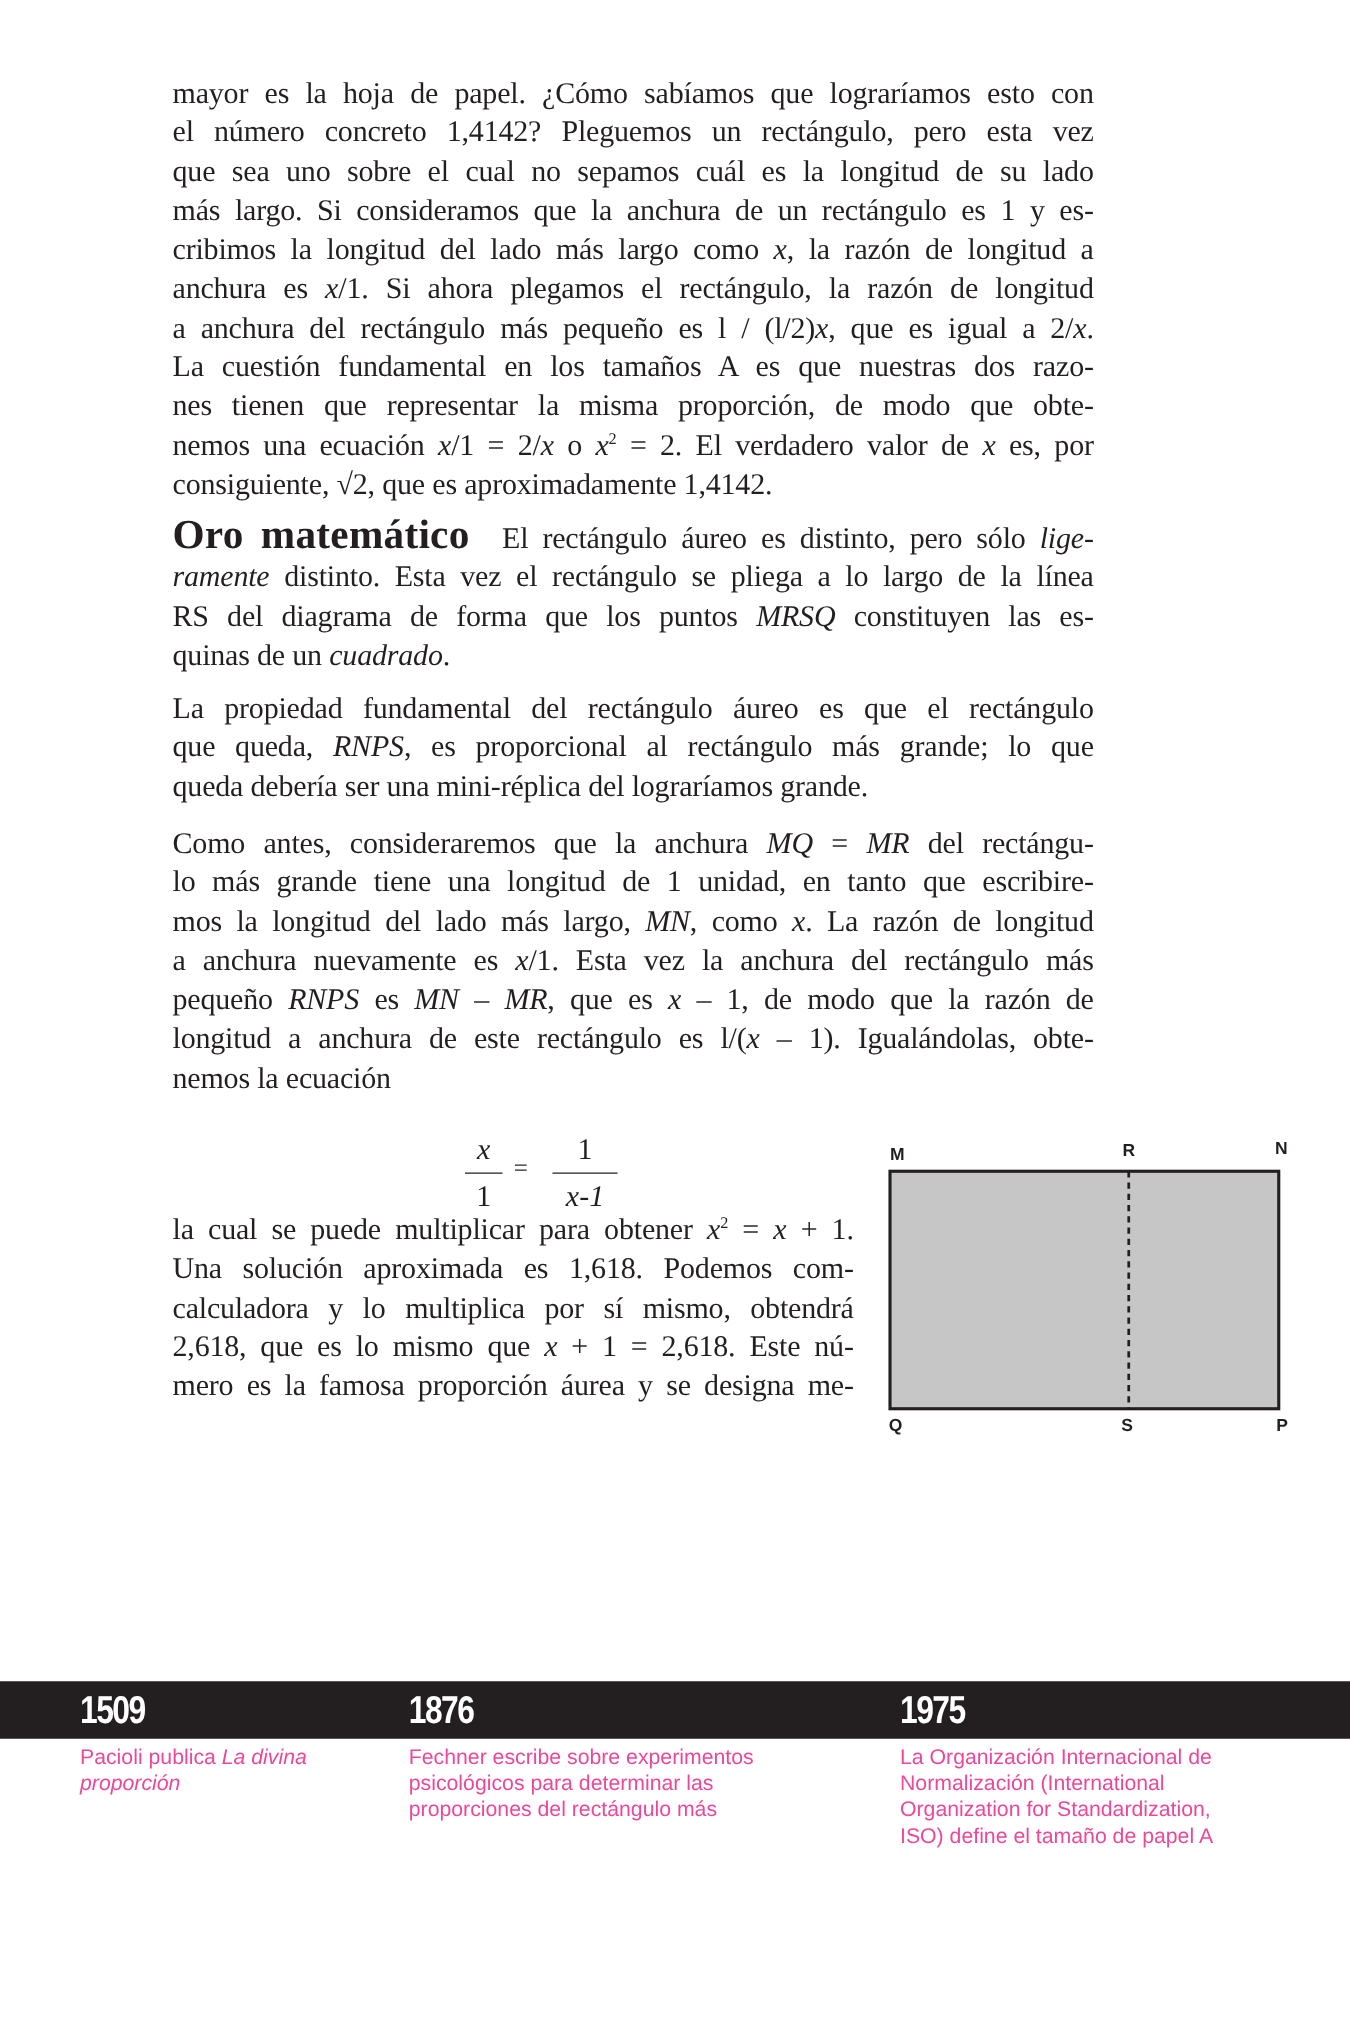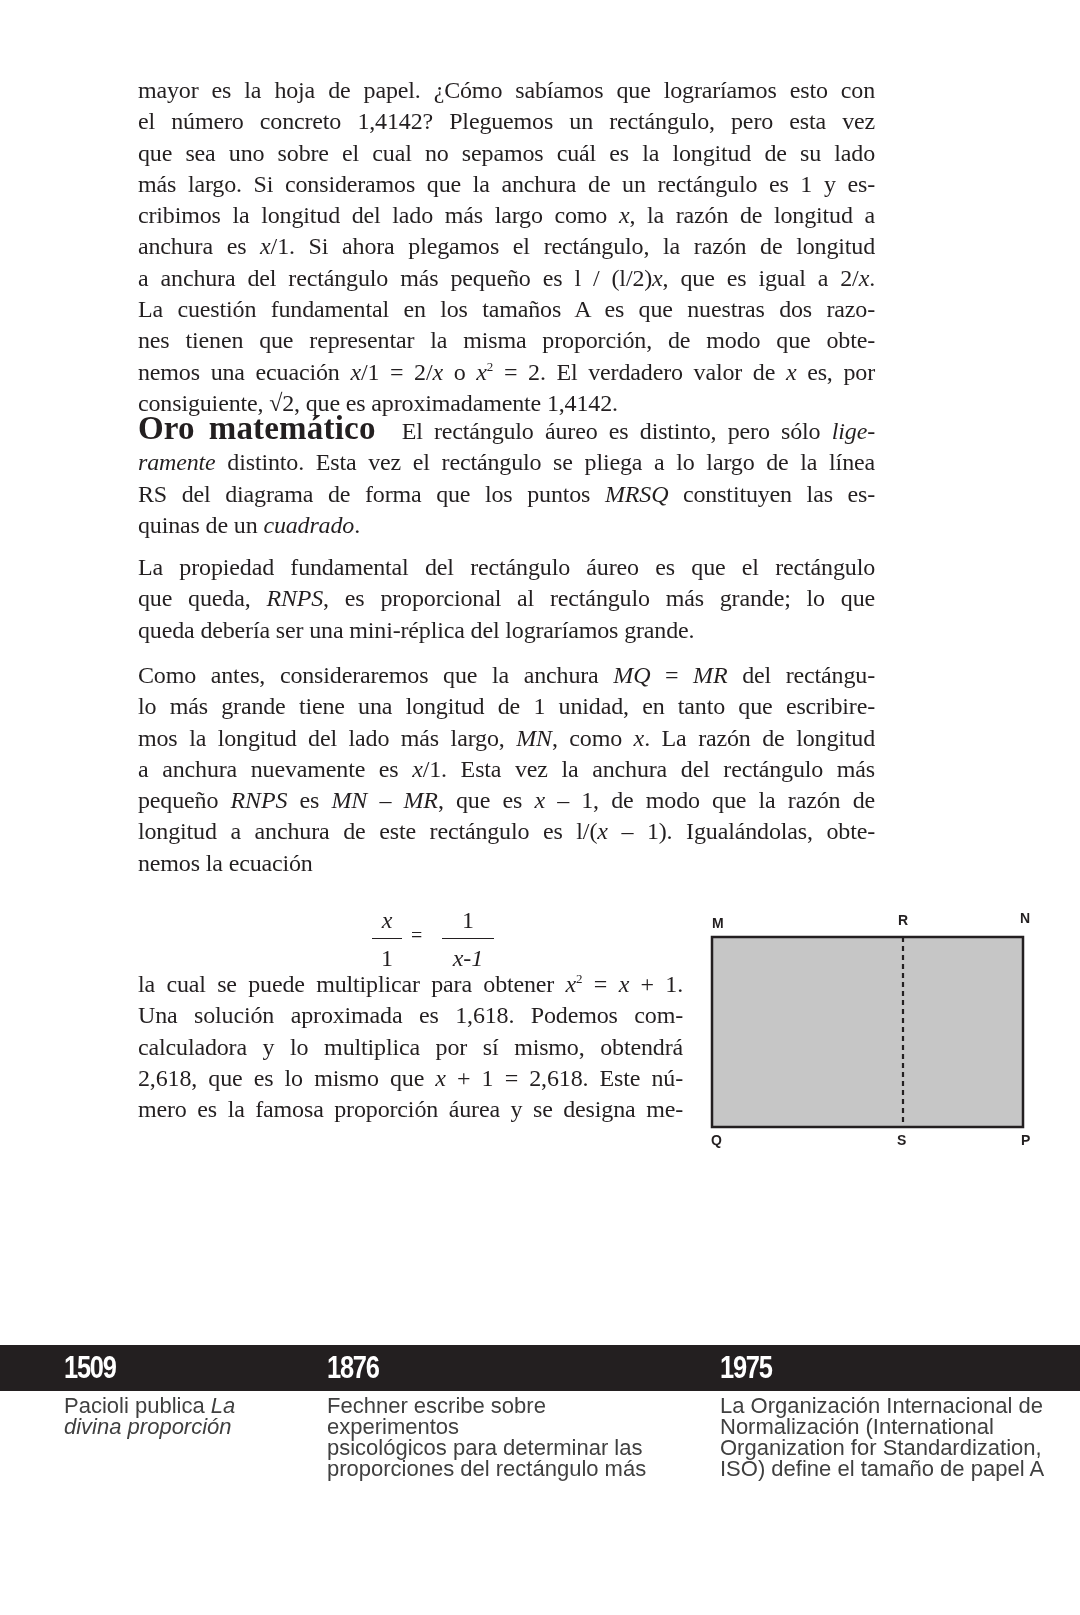--- a/index.html
+++ b/index.html
@@ -50,7 +50,7 @@
 
 <div class="page">
 
-  <div class="body-text" style="top:75px;">
+  <div class="body-text" style="top:60px;">
     <span class="line">mayor es la hoja de papel. ¿Cómo sabíamos que lograríamos esto con</span>
     <span class="line">el número concreto 1,4142? Pleguemos un rectángulo, pero esta vez</span>
     <span class="line">que sea uno sobre el cual no sepamos cuál es la longitud de su lado</span>

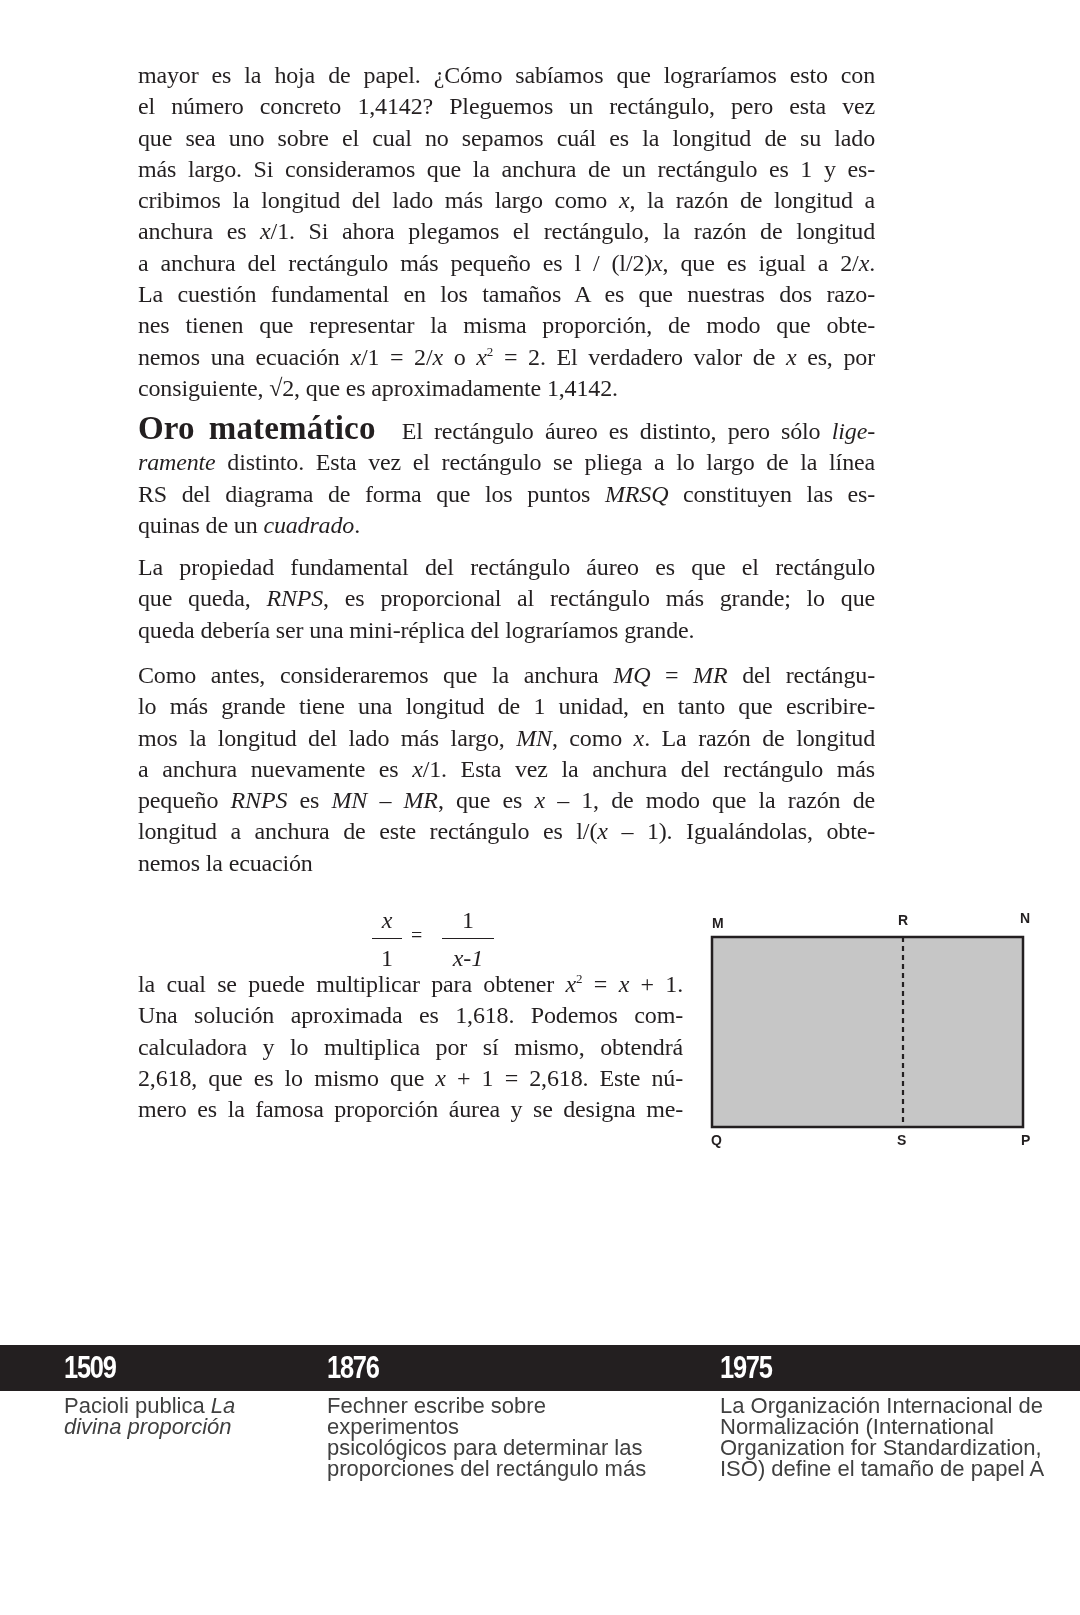--- a/index.html
+++ b/index.html
@@ -43,7 +43,7 @@
     font-family: "Liberation Sans", "DejaVu Sans", sans-serif; font-weight: bold;
     font-size: 31px; color: #ffffff; letter-spacing: -1.5px; transform: scaleX(0.82); transform-origin: left center; }
   .tl-desc { position: absolute; top: 1395px;
-    font-family: "Liberation Sans", "DejaVu Sans", sans-serif; font-size: 22px; line-height: 21px; color: #404040; }
+    font-family: "Liberation Sans", "DejaVu Sans", sans-serif; font-size: 17px; line-height: 21px; color: #ec4899; }
 </style>
 </head>
 <body>

